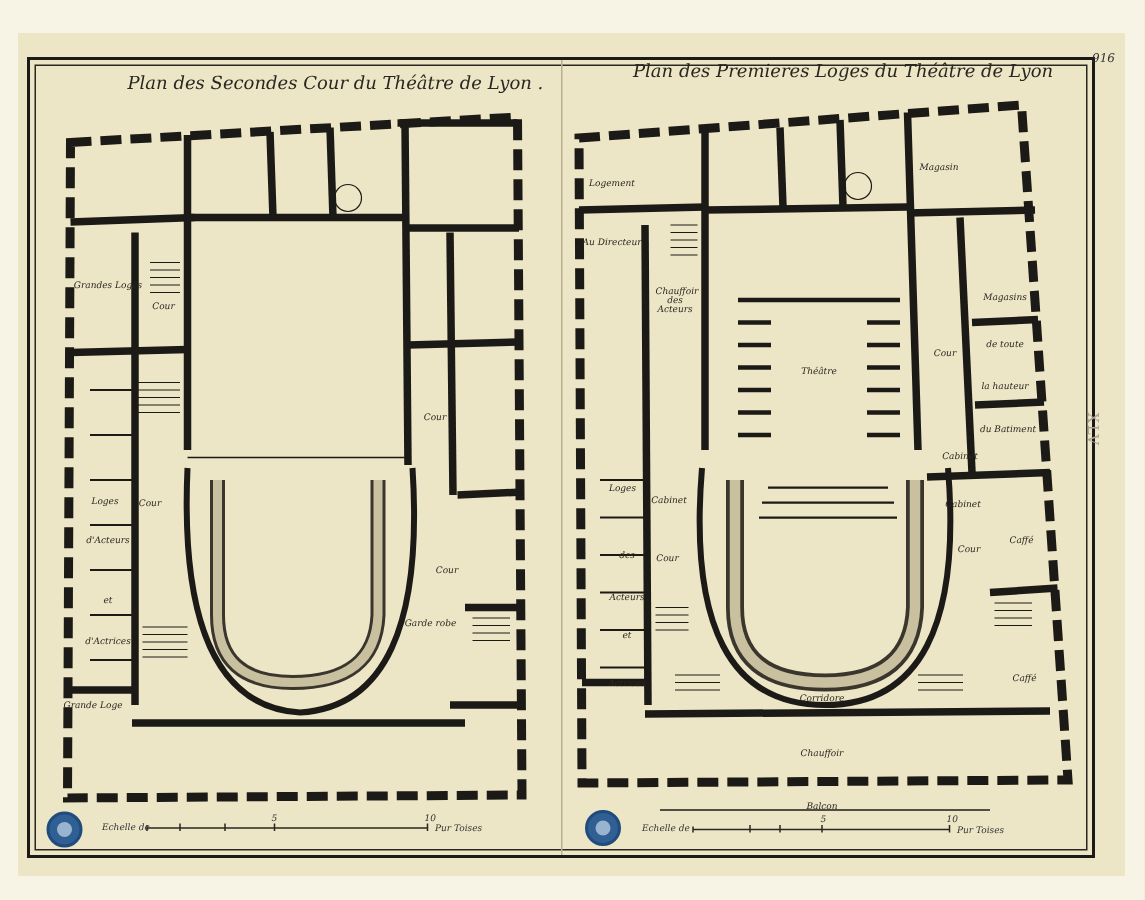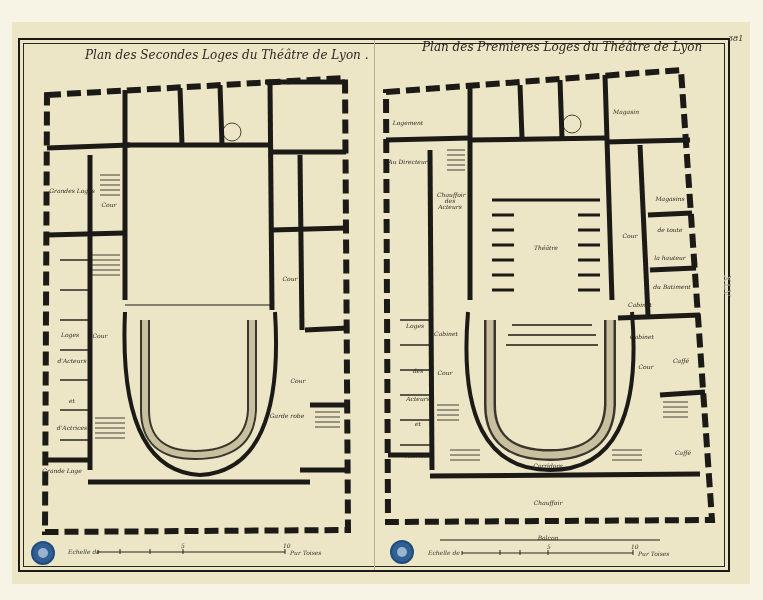--- a/index.html
+++ b/index.html
@@ -27,7 +27,7 @@
 
 <div class="title" style="left:85px;top:48px;">Plan des Secondes Loges du Théâtre de Lyon .</div>
 <div class="title" style="left:422px;top:40px;text-align:center;">Plan des Premieres Loges du Théâtre de Lyon</div>
-<div class="pagenum">381</div>
+<div class="pagenum">916</div>
 <div class="inv">XLV</div>
 
 <svg width="763" height="600">

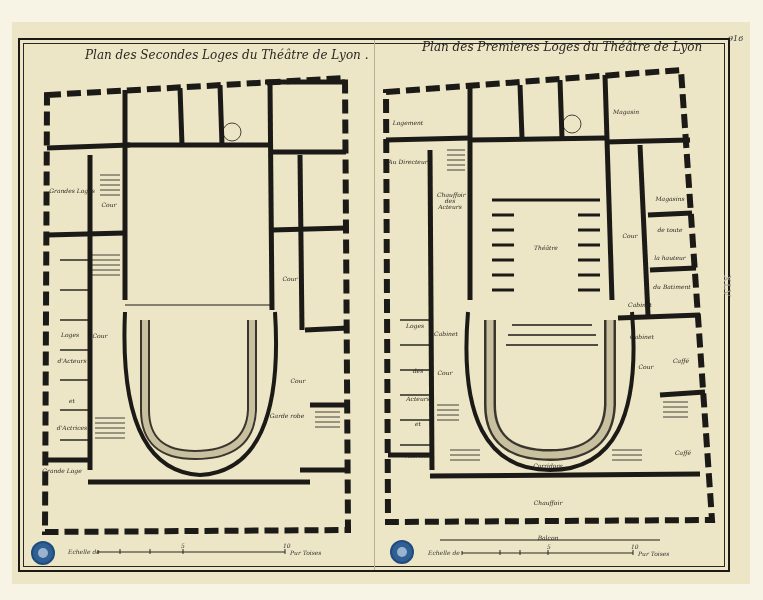--- a/index.html
+++ b/index.html
@@ -25,7 +25,7 @@
 <div class="frame-inner"></div>
 <div class="divider"></div>
 
-<div class="title" style="left:85px;top:48px;">Plan des Secondes Loges du Théâtre de Lyon .</div>
+<div class="title" style="left:85px;top:48px;">Plan des Secondes Cour du Théâtre de Lyon .</div>
 <div class="title" style="left:422px;top:40px;text-align:center;">Plan des Premieres Loges du Théâtre de Lyon</div>
 <div class="pagenum">916</div>
 <div class="inv">XLV</div>

